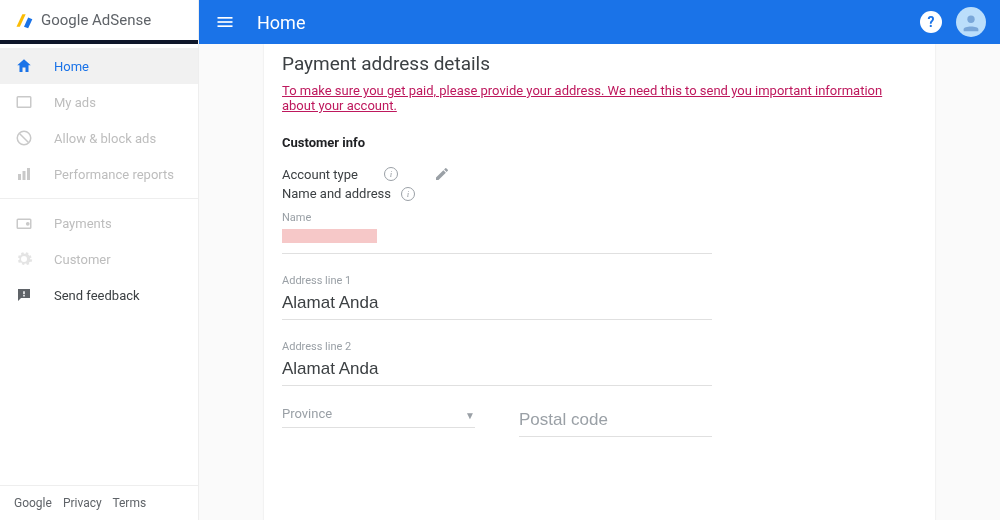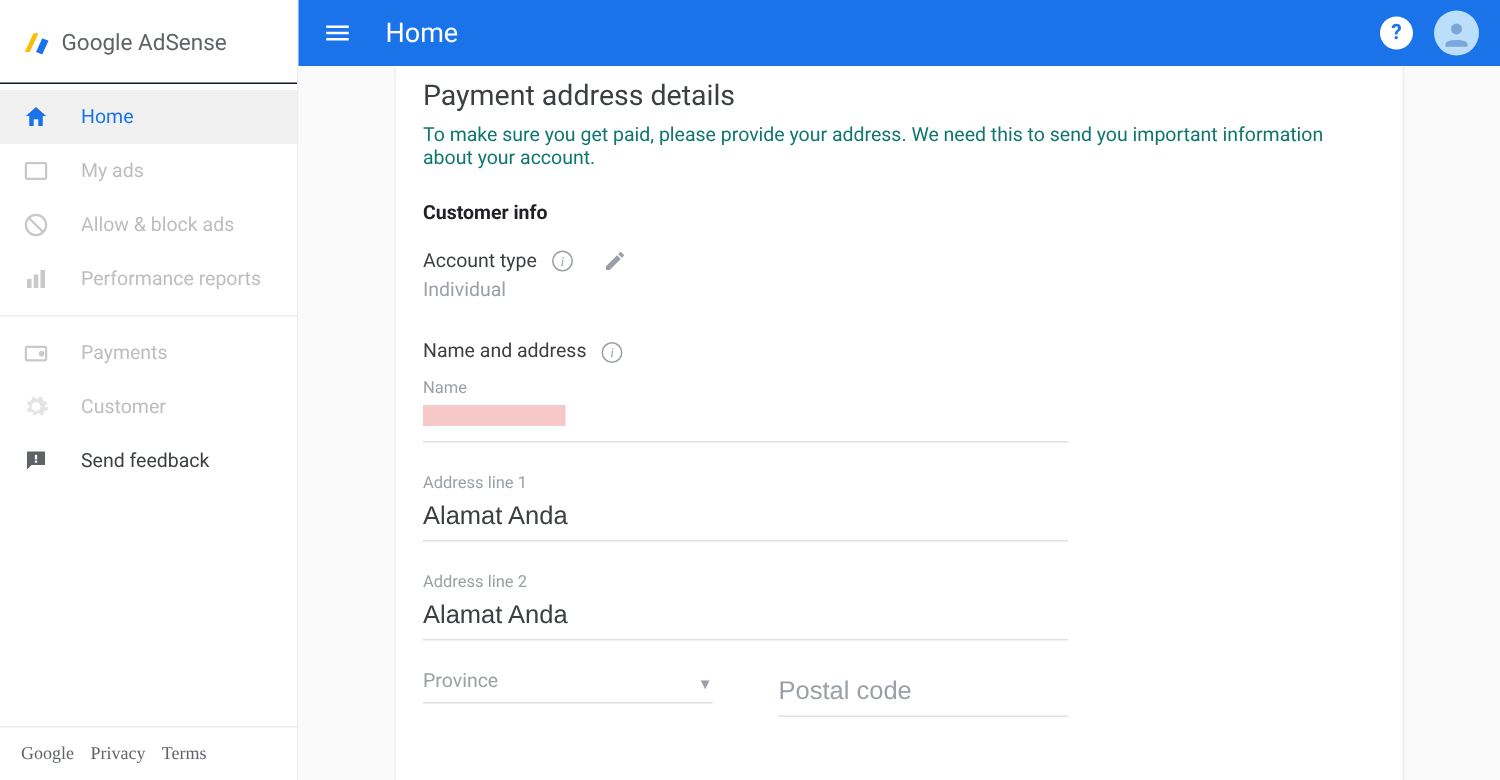--- a/index.html
+++ b/index.html
@@ -8,7 +8,7 @@
 
   
   .sidebar { width: 199px; height: 520px; border-right: 1px solid #eee; display: flex; flex-direction: column; background: #fff; }
-  .brand { display: flex; align-items: center; height: 56px; padding: 0 14px; border-bottom: 1px solid #0f172a; }
+  .brand { display: flex; align-items: center; height: 44px; padding: 0 14px; border-bottom: 4px solid #0f172a; }
   .brand-logo { width: 20px; height: 20px; margin-right: 7px; }
   .brand-text { font-size: 15px; color: #5f6368; }
   .brand-text .g { color: #5f6368; }

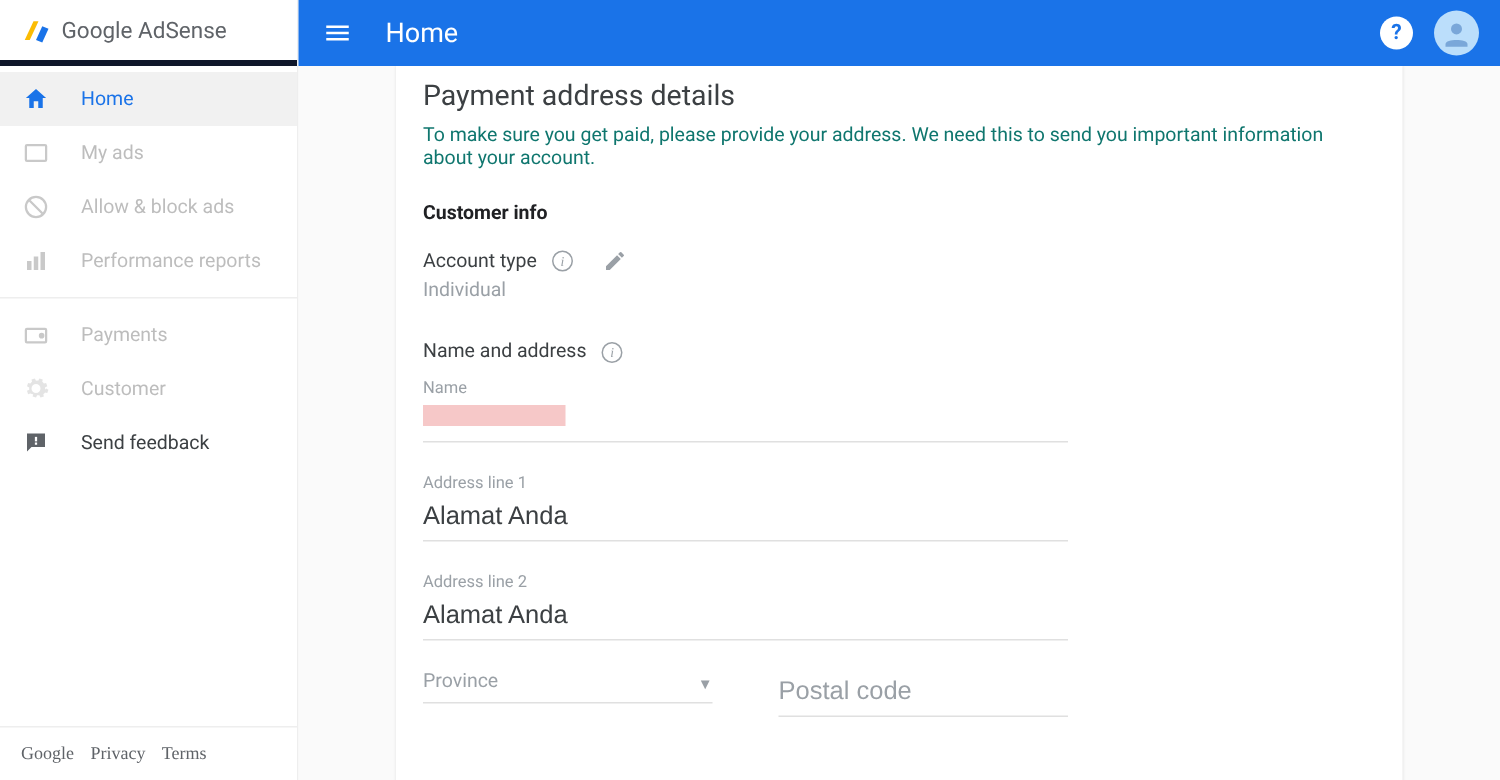--- a/index.html
+++ b/index.html
@@ -36,7 +36,7 @@
   .content-wrap { flex: 1; overflow: hidden; position: relative; }
   .card { position: absolute; left: 65px; right: 65px; top: 0; bottom: -40px; background: #fff; box-shadow: 0 0 2px rgba(0,0,0,0.1); padding: 8px 18px 18px 18px; overflow: hidden; }
   .h-title { font-size: 19px; color: #3c4043; margin-bottom: 8px; }
-  .sub { font-size: 13px; color: #0f766e; margin-bottom: 22px; }
+  .sub { font-size: 13px; color: #be185d; margin-bottom: 22px; text-decoration: underline; }
   .section-h { font-size: 13px; font-weight: 700; color: #202124; margin-bottom: 16px; }
 
   .row-account { display: flex; align-items: center; gap: 10px; margin-bottom: 4px; }

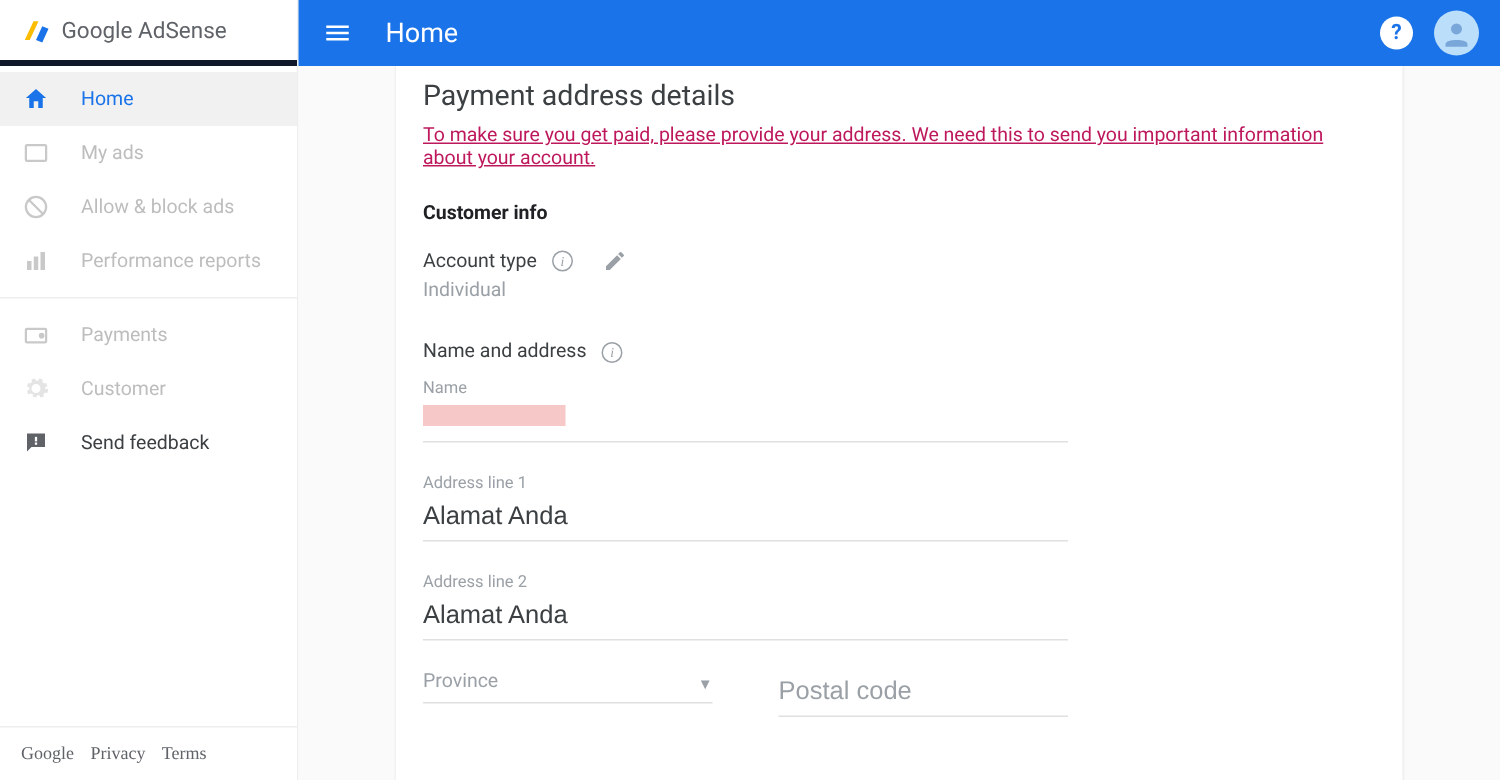--- a/index.html
+++ b/index.html
@@ -39,7 +39,7 @@
   .sub { font-size: 13px; color: #be185d; margin-bottom: 22px; text-decoration: underline; }
   .section-h { font-size: 13px; font-weight: 700; color: #202124; margin-bottom: 16px; }
 
-  .row-account { display: flex; align-items: center; gap: 10px; margin-bottom: 4px; }
+  .row-account { display: flex; align-items: center; gap: 26px; margin-bottom: 4px; }
   .label-strong { font-size: 13px; color: #3c4043; }
   .info-icon { width: 14px; height: 14px; border: 1px solid #9aa0a6; border-radius: 50%; display: inline-flex; align-items: center; justify-content: center; font-size: 9px; color: #9aa0a6; font-style: italic; font-family: serif; }
   .pencil { color: #9aa0a6; cursor: pointer; margin-left: 10px; }

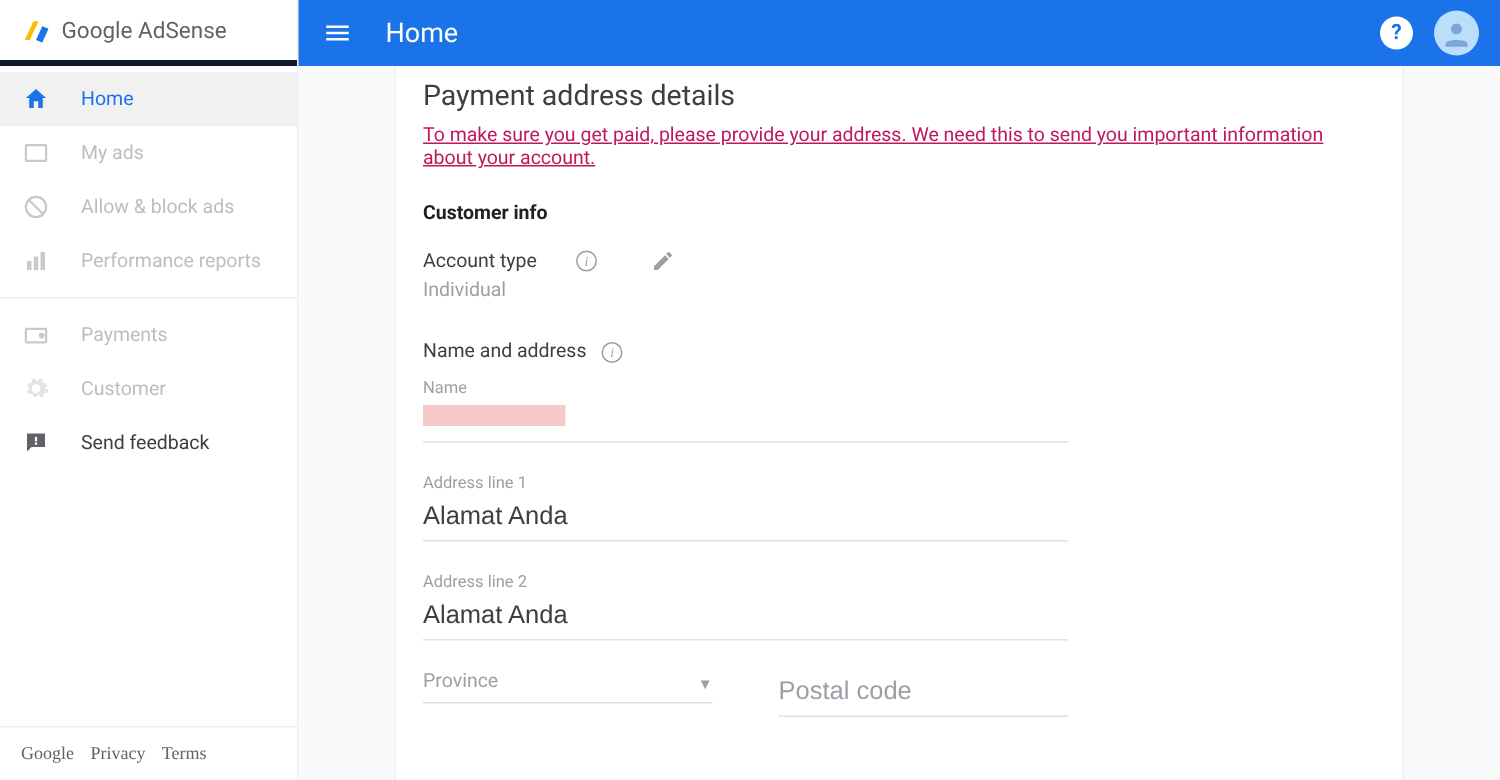--- a/index.html
+++ b/index.html
@@ -191,7 +191,6 @@
               </svg>
           </span>
         </div>
-        <div class="value-muted">Individual</div>
 
         <div class="row-name-addr">
           <span class="label-strong">Name and address</span>

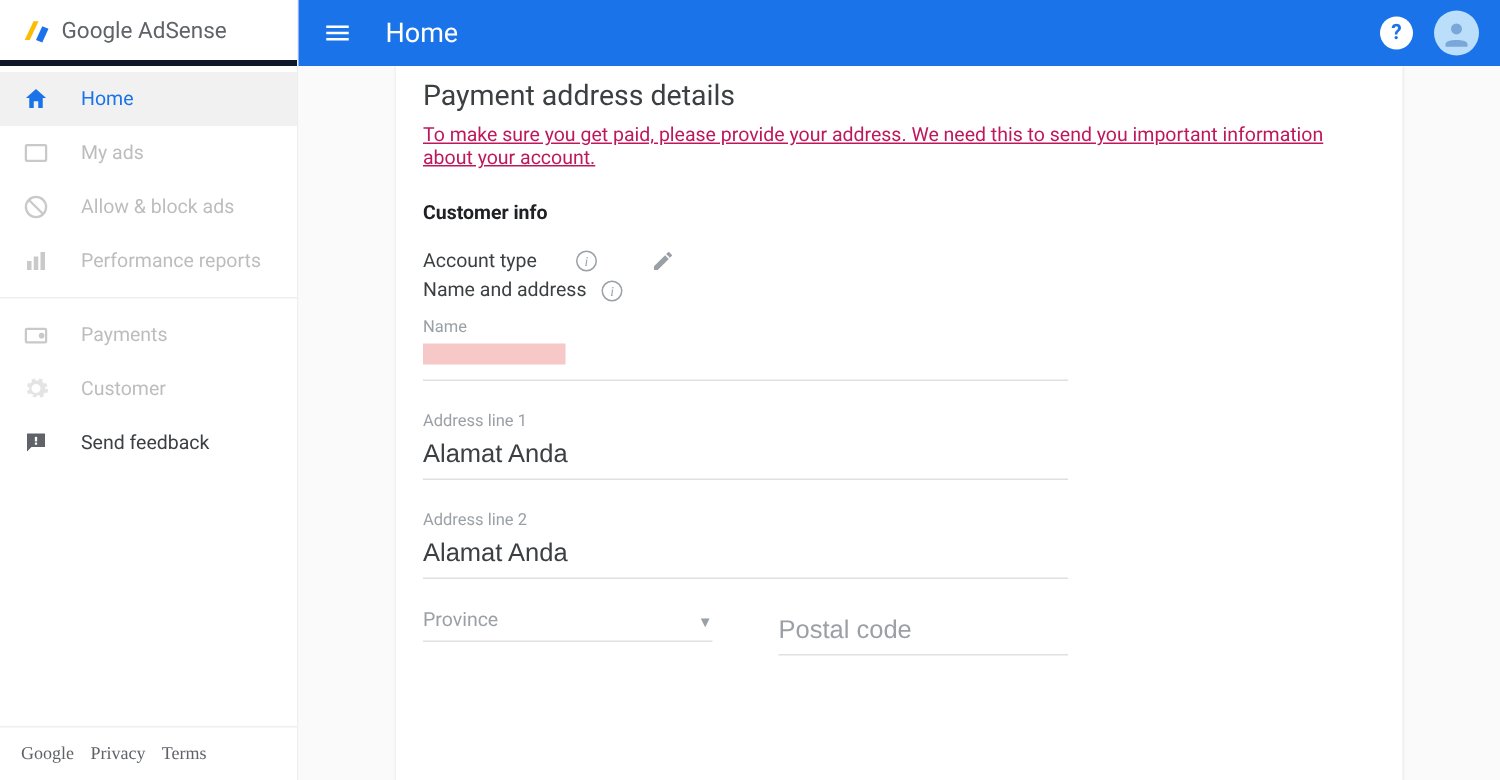--- a/index.html
+++ b/index.html
@@ -21,7 +21,7 @@
   .nav-item.strong { color: #3c4043; }
   .nav-item.strong .nav-icon { color: #5f6368; }
   .nav-sep { height: 1px; background: #eee; margin: 6px 0; }
-  .sidebar-footer { border-top: 1px solid #eee; padding: 10px 14px; font-size: 12px; color: #5f6368; font-family: Liberation Serif, serif; }
+  .sidebar-footer { border-top: 1px solid #eee; padding: 10px 14px; font-size: 12px; color: #5f6368; }
   .sidebar-footer span { margin-right: 8px; cursor: pointer; }
 
   

